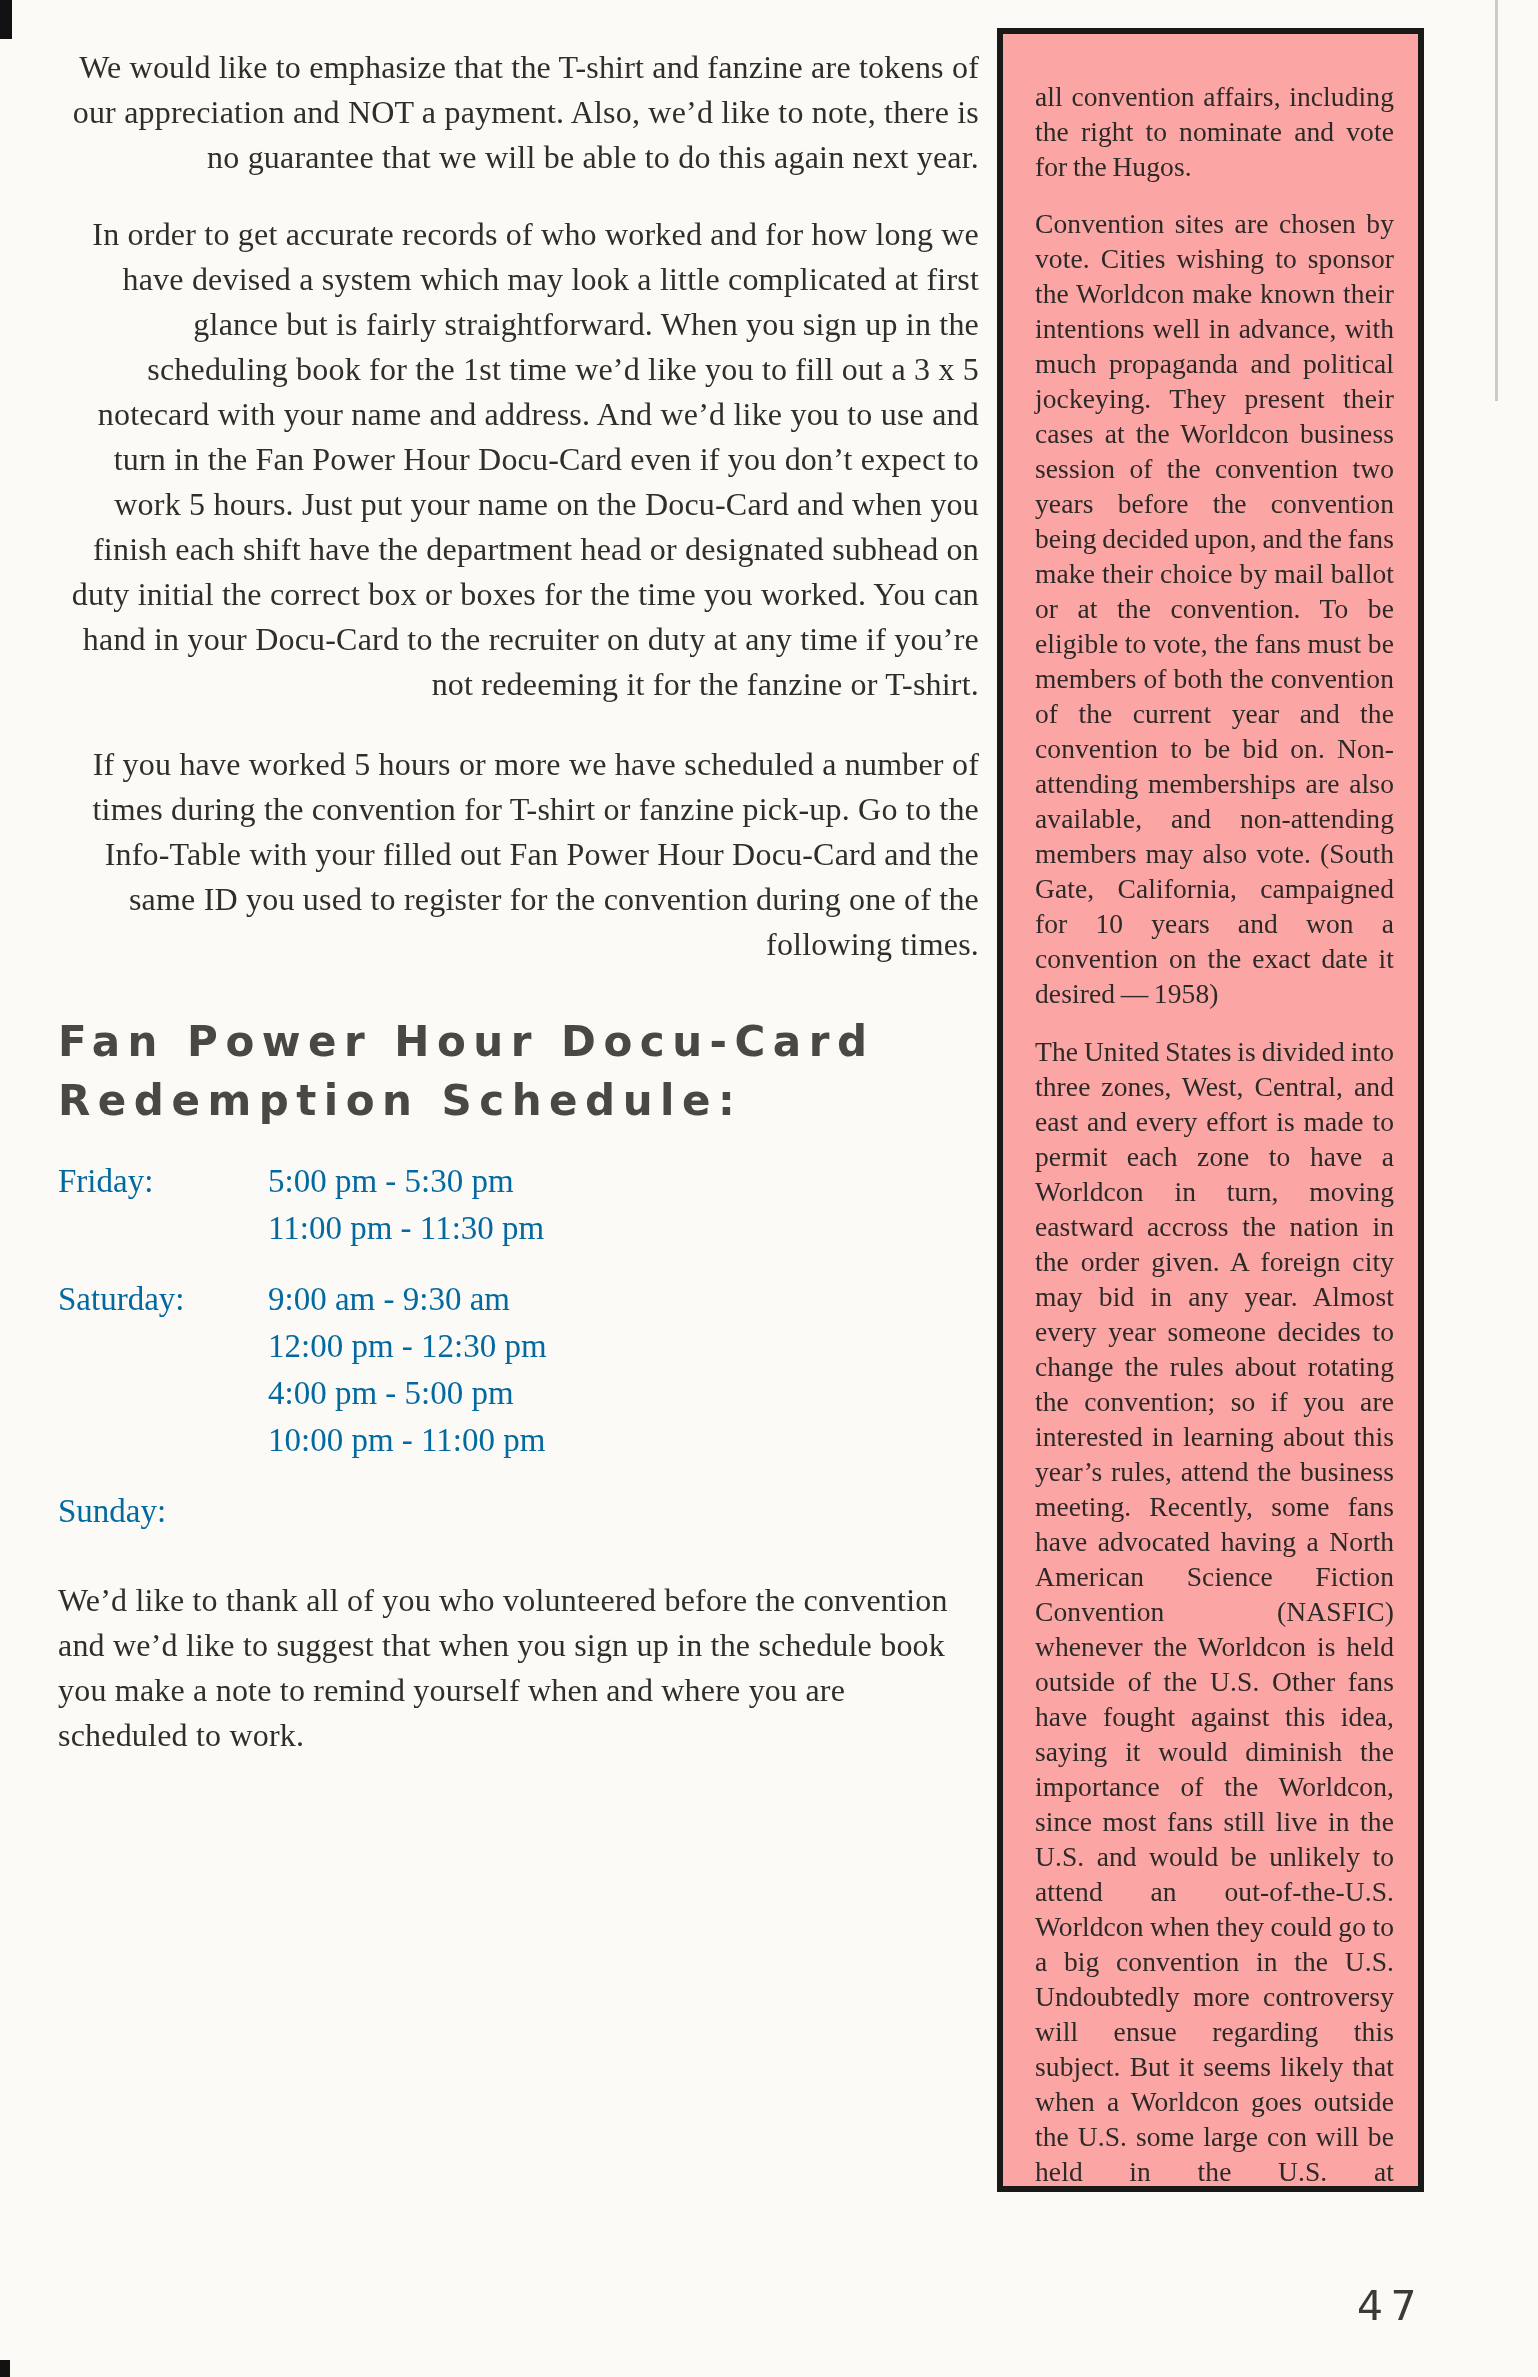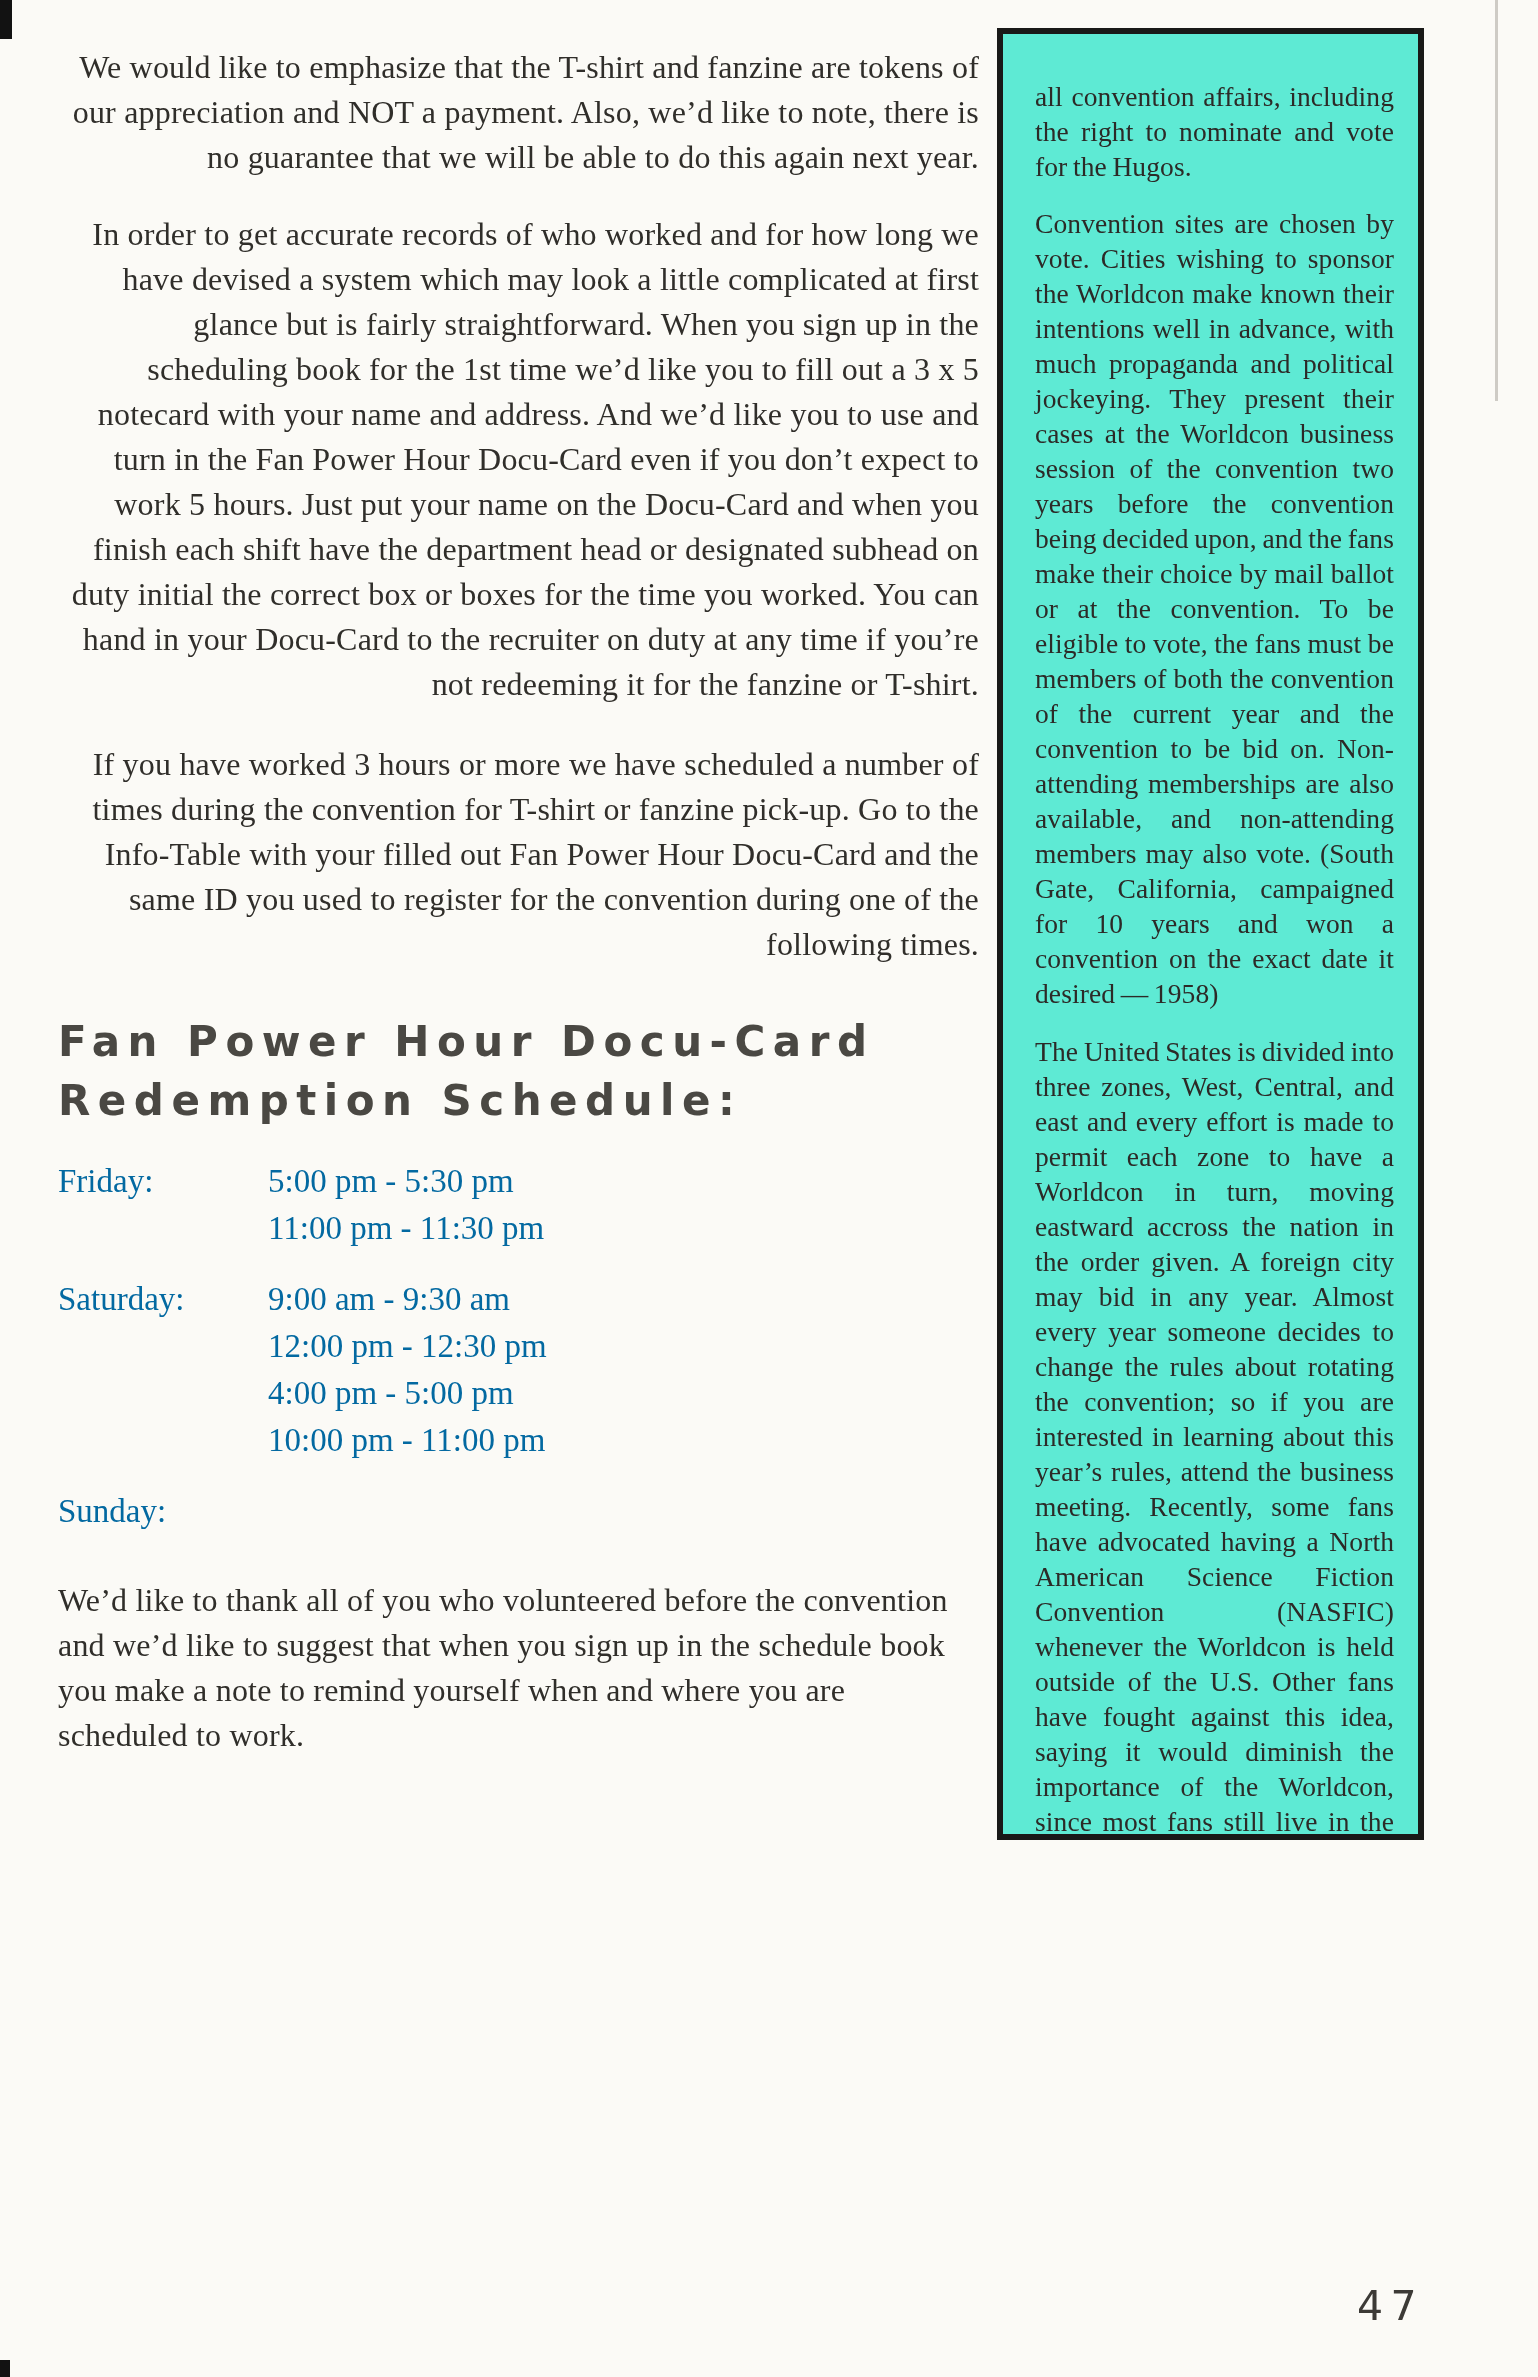--- a/index.html
+++ b/index.html
@@ -50,10 +50,10 @@
   
   .sidebar {
     position:absolute; left:997px; top:28px;
-    width:427px; height:1812px;
+    width:427px; height:2164px;
     box-sizing:border-box;
     border:6.5px solid #191918;
-    background:#5eead4;
+    background:#fca5a5;
     padding:45px 24px 17px 32px;
     overflow:hidden;
   }

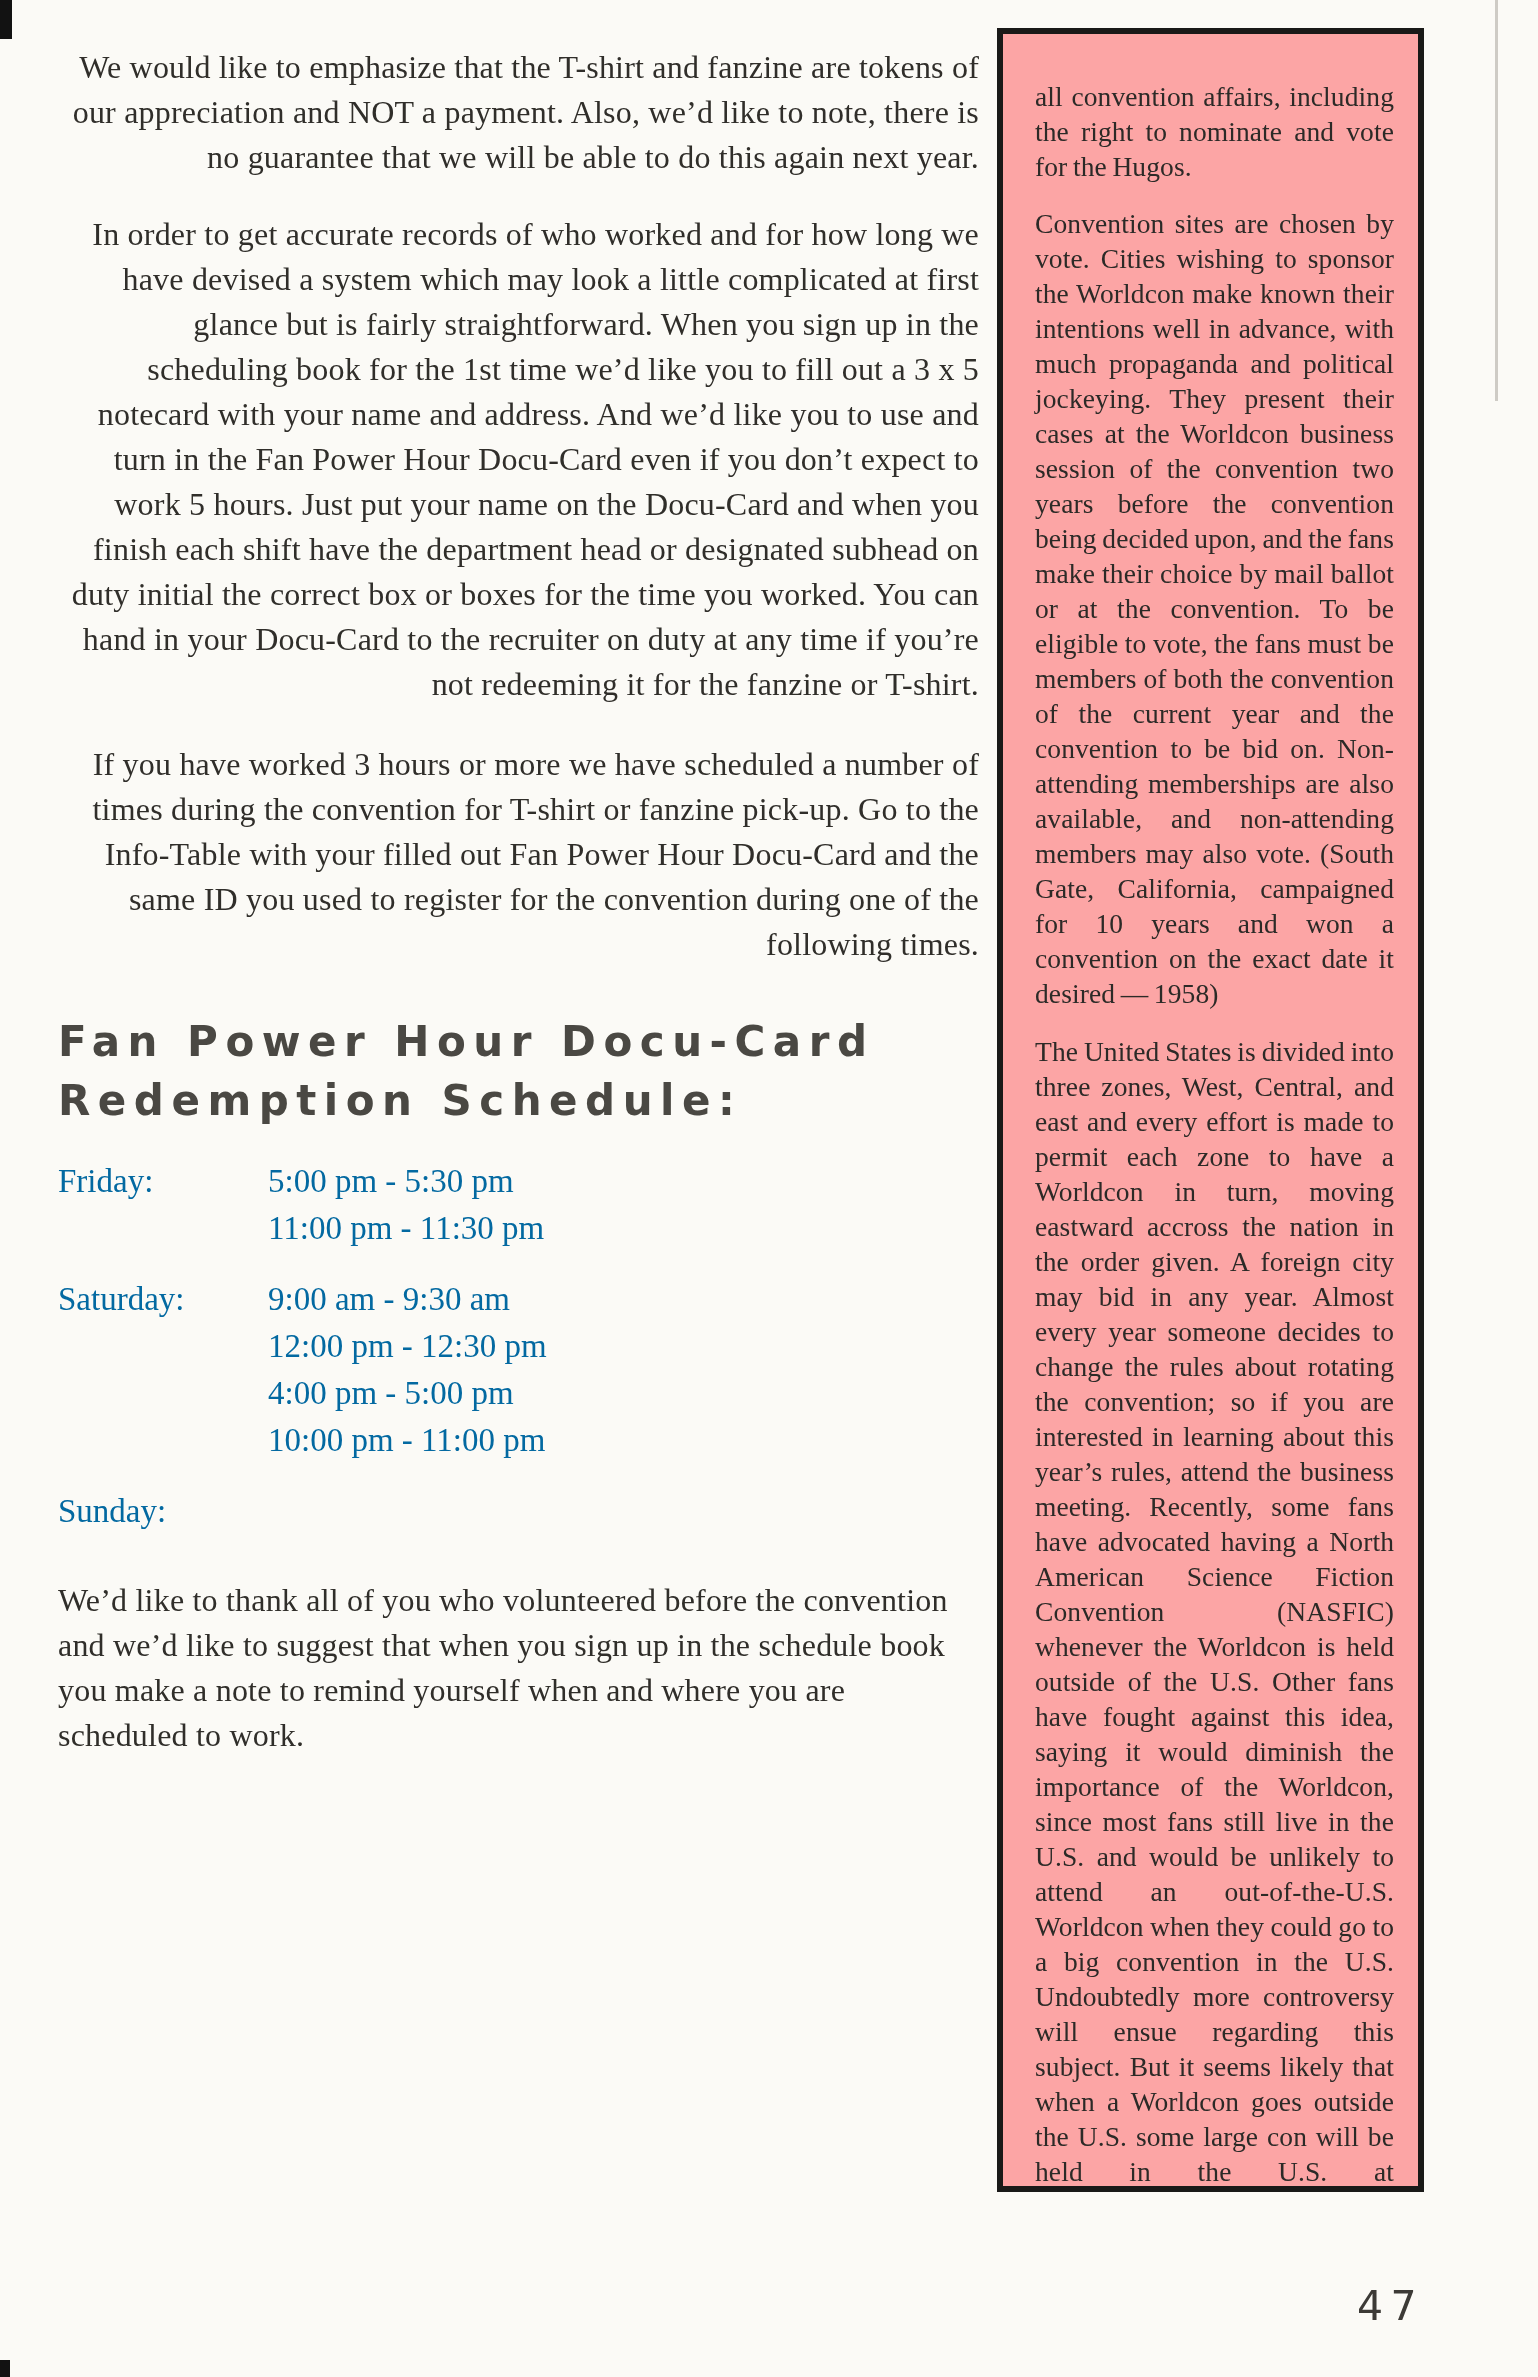--- a/index.html
+++ b/index.html
@@ -91,7 +91,7 @@
   <div class="main-col">
     <p class="body-para p1">We would like to emphasize that the T-shirt and fanzine are tokens of our appreciation and NOT a payment. Also, we’d like to note, there is no guarantee that we will be able to do this again next year.</p>
     <p class="body-para p2">In order to get accurate records of who worked and for how long we have devised a system which may look a little complicated at first glance but is fairly straightforward. When you sign up in the scheduling book for the 1st time we’d like you to fill out a 3 x 5 notecard with your name and address. And we’d like you to use and turn in the Fan Power Hour Docu-Card even if you don’t expect to work 5 hours. Just put your name on the Docu-Card and when you finish each shift have the department head or designated subhead on duty initial the correct box or boxes for the time you worked. You can hand in your Docu-Card to the recruiter on duty at any time if you’re not redeeming it for the fanzine or T-shirt.</p>
-    <p class="body-para p3">If you have worked 3 hours or more we have scheduled a number of times during the convention for T-shirt or fanzine pick-up. Go to the Info-Table with your filled out Fan Power Hour Docu-Card and the same ID you used to register for the convention during one of the following times.</p>
+    <p class="body-para p3">If you have worked 5 hours or more we have scheduled a number of times during the convention for T-shirt or fanzine pick-up. Go to the Info-Table with your filled out Fan Power Hour Docu-Card and the same ID you used to register for the convention during one of the following times.</p>
 
     <h2 class="schedule-heading"><span>Fan Power Hour Docu-Card</span><br><span>Redemption Schedule:</span></h2>
 

